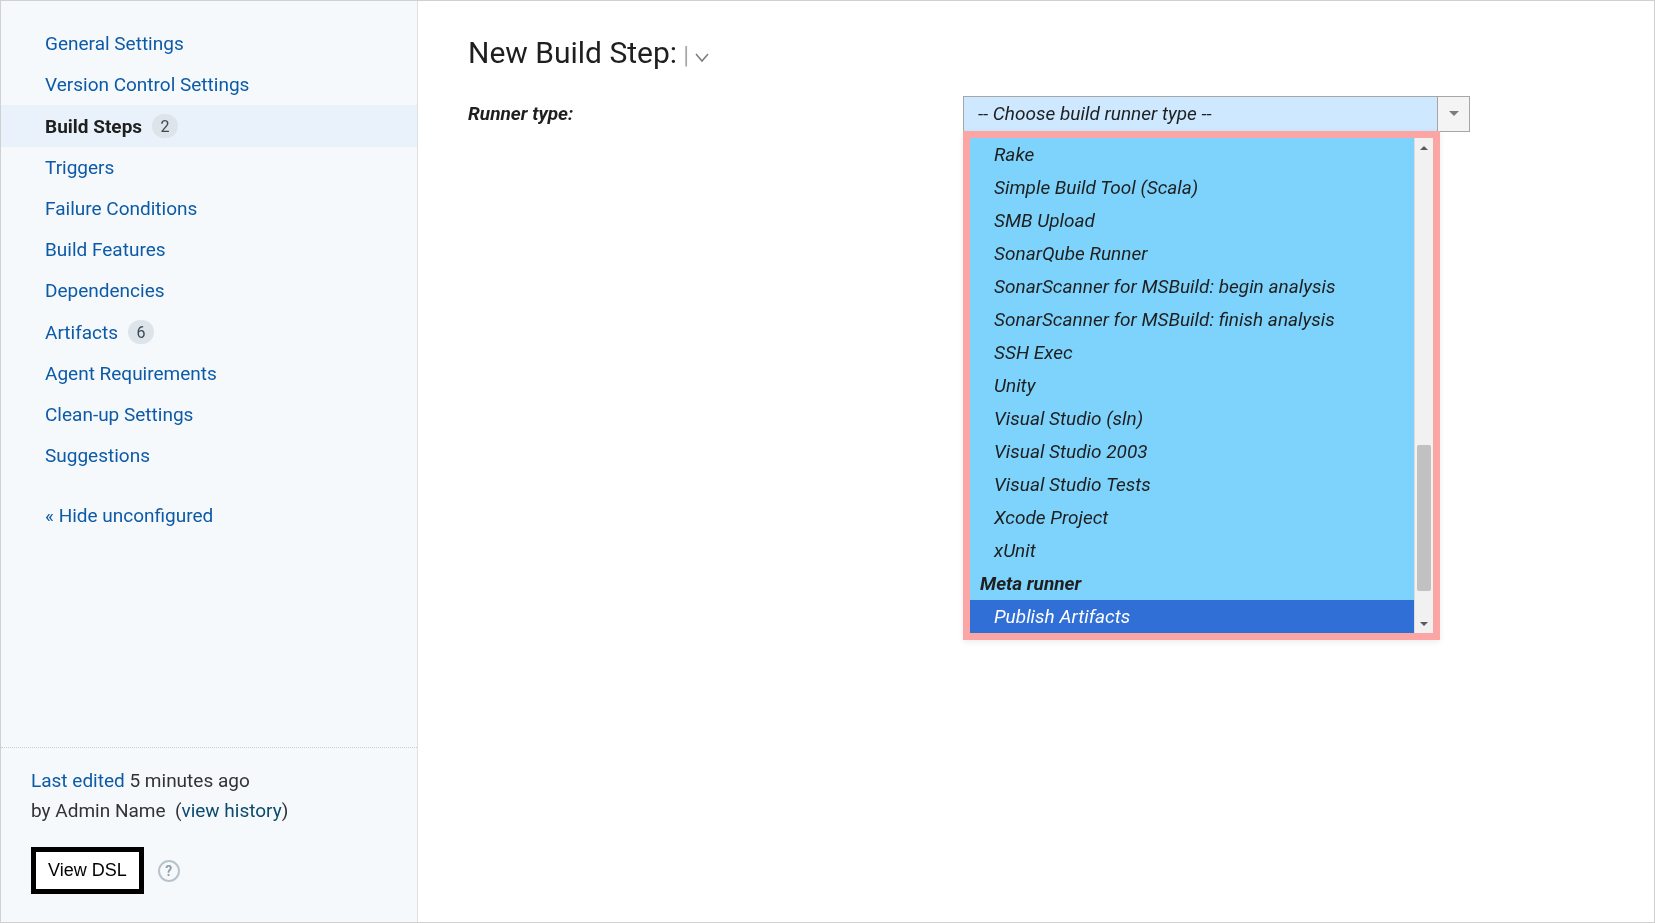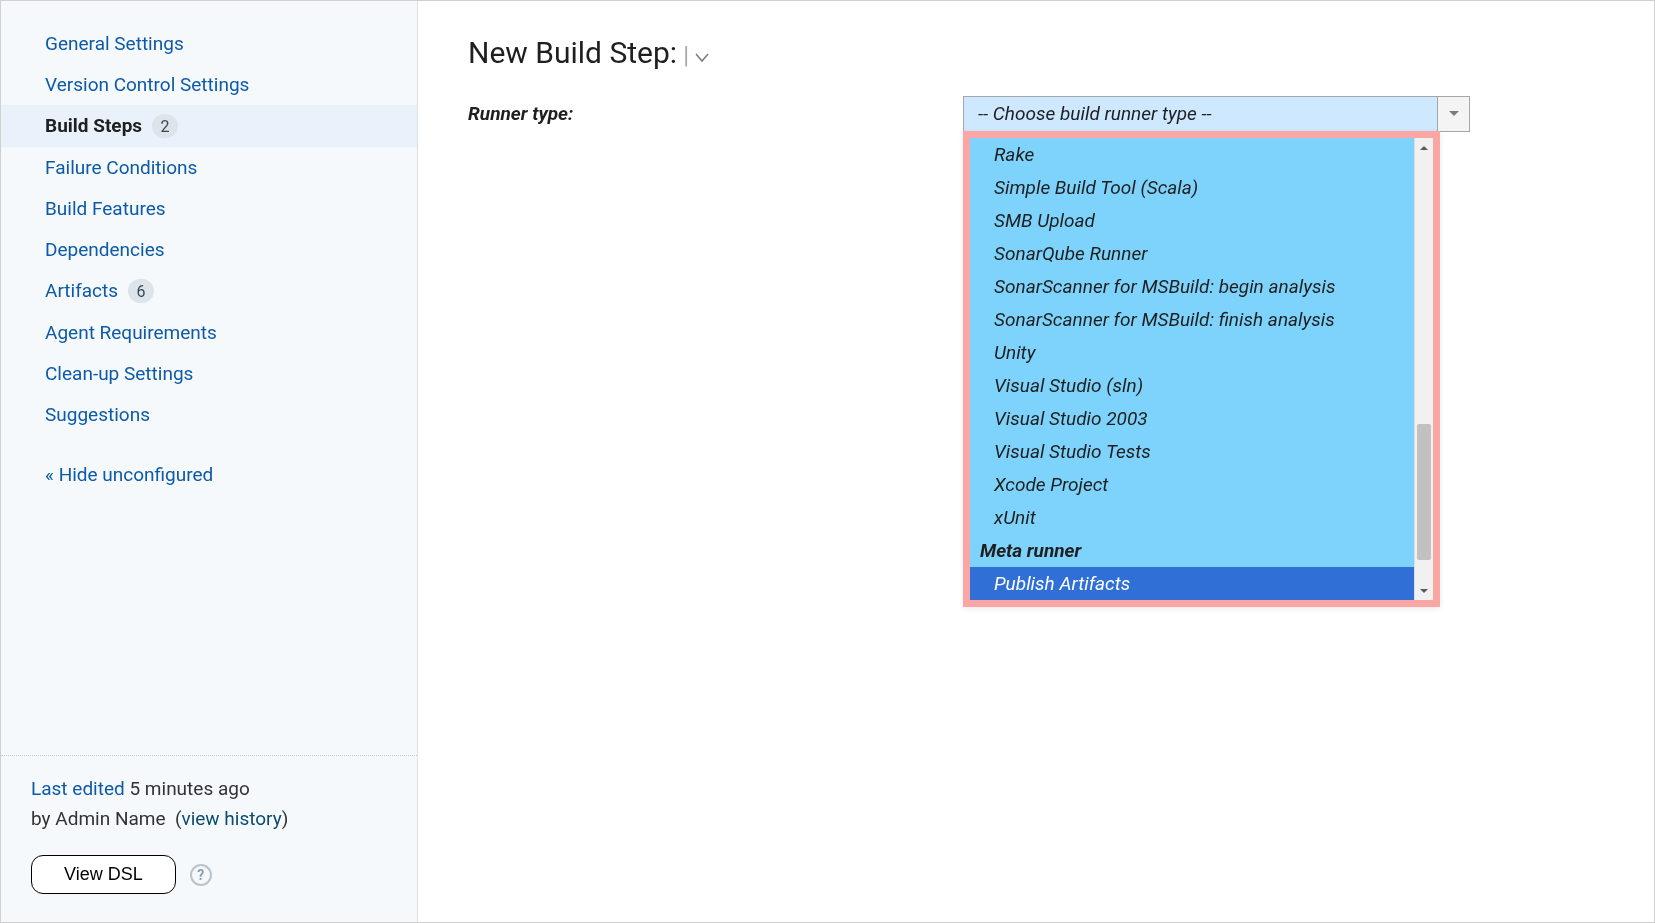--- a/index.html
+++ b/index.html
@@ -30,7 +30,7 @@
       color: #0d5aa7;
       cursor: pointer;
       display: flex;
-      align-items: flex-start;
+      align-items: center;
       gap: 10px;
     }
     .sidebar-item.active {

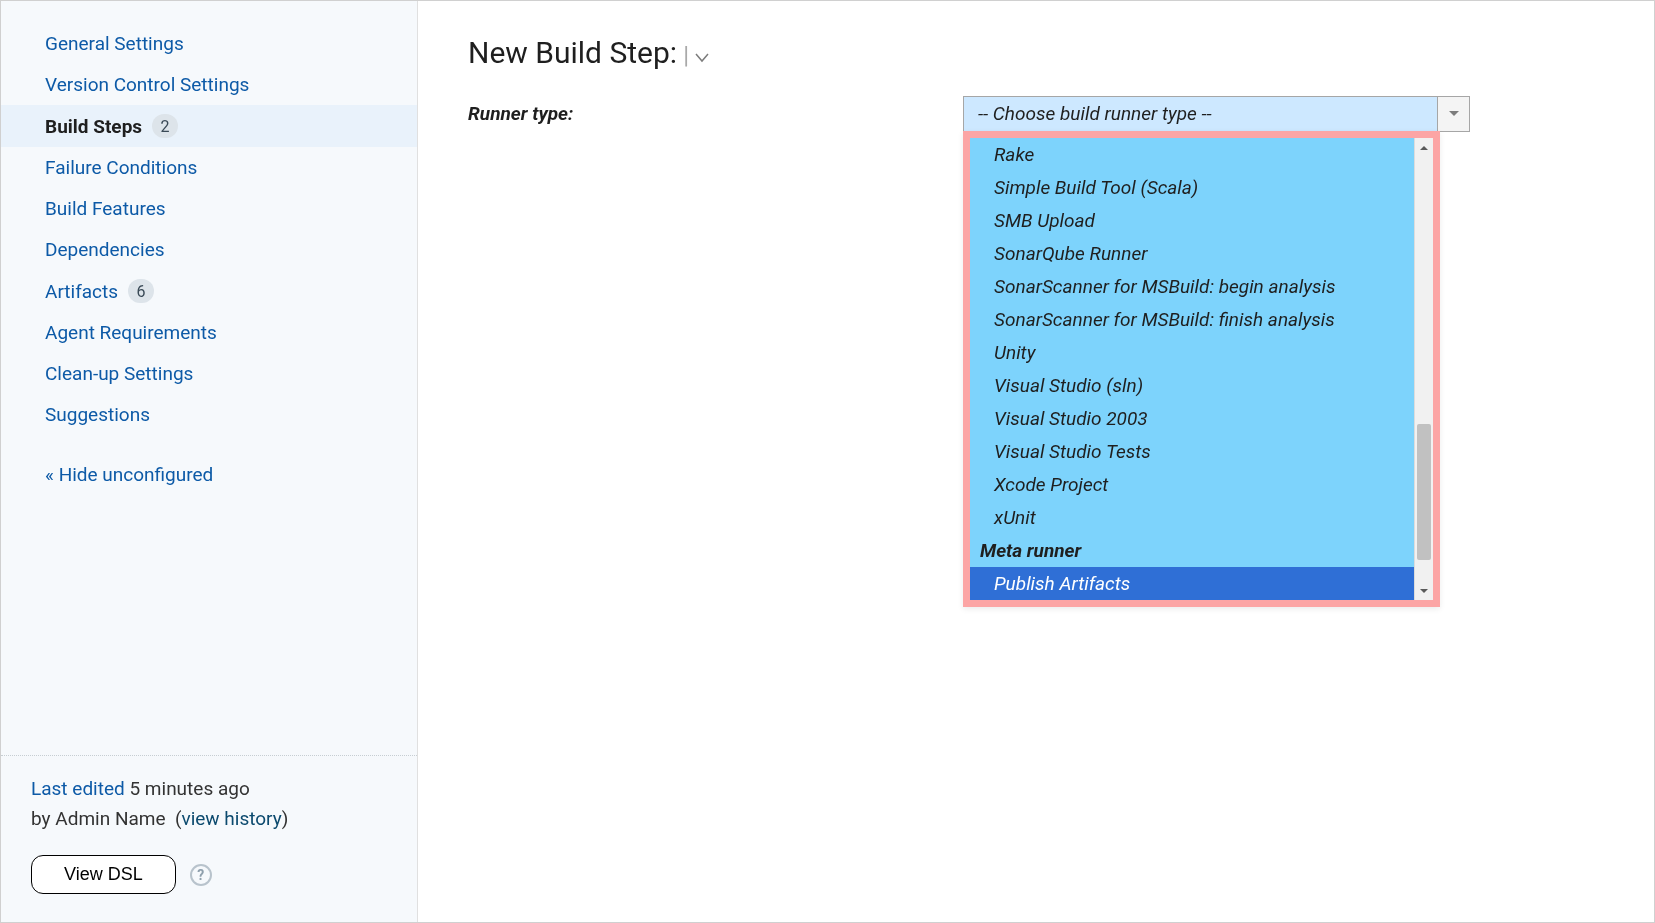--- a/index.html
+++ b/index.html
@@ -238,6 +238,9 @@
       <div class="sidebar-item active">
         <span>Build Steps</span>
         <span class="badge">2</span>
+      </div>
+      <div class="sidebar-item">
+        <span>Triggers</span>
       </div>
       <div class="sidebar-item">
         <span>Failure Conditions</span>

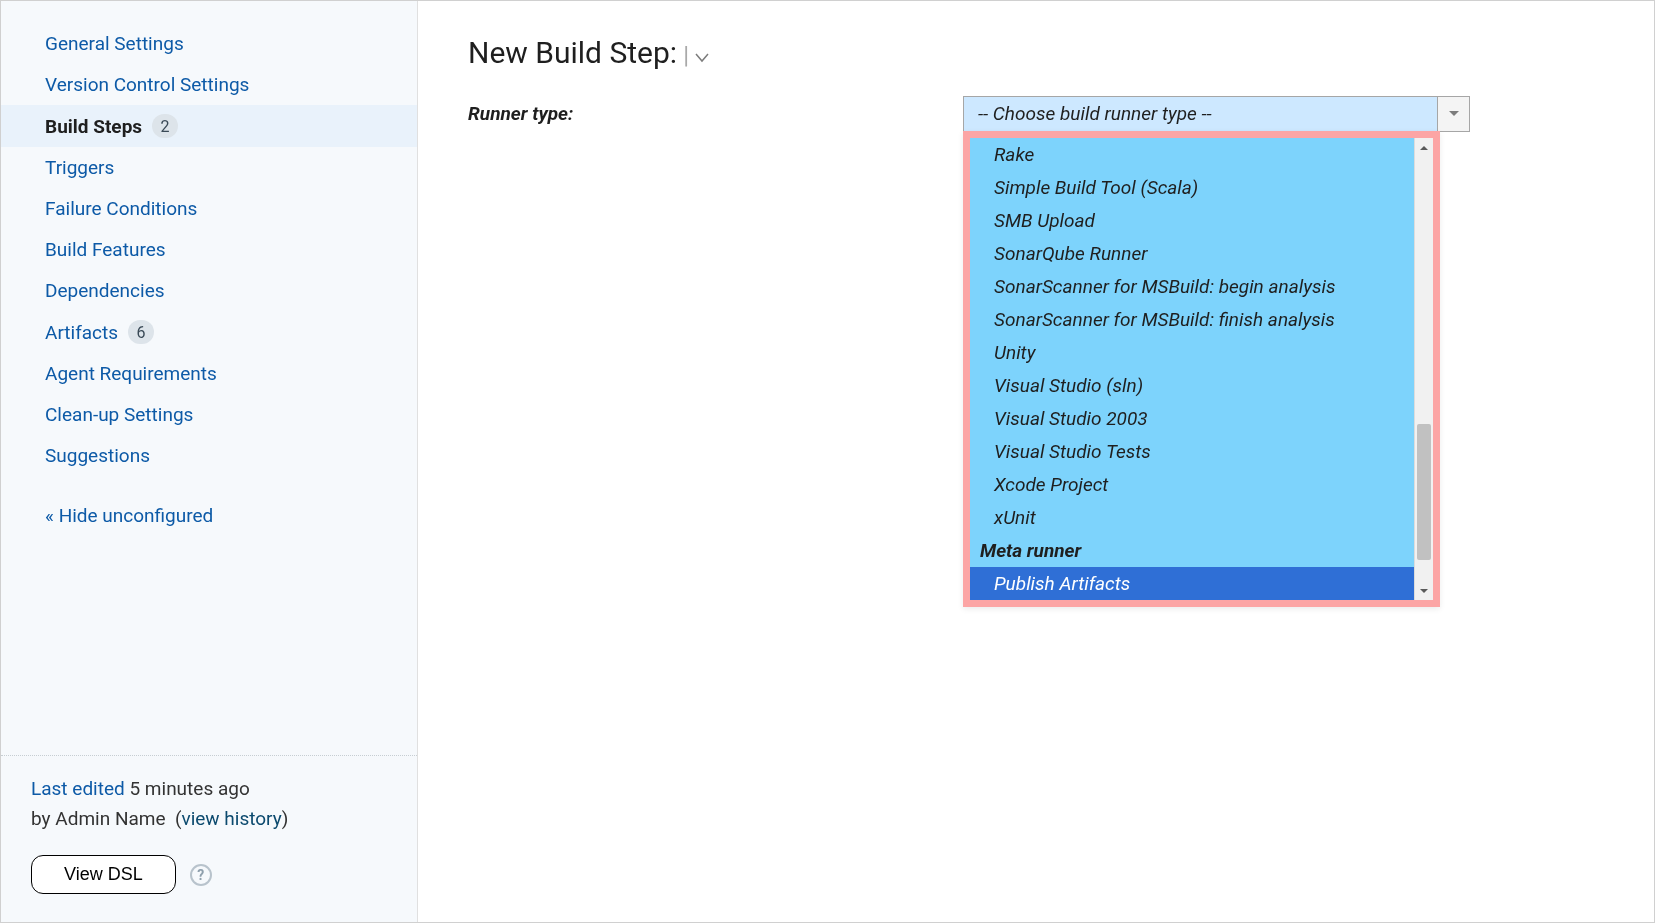--- a/index.html
+++ b/index.html
@@ -315,6 +315,7 @@
             <div class="dd-option">SonarQube Runner</div>
             <div class="dd-option">SonarScanner for MSBuild: begin analysis</div>
             <div class="dd-option">SonarScanner for MSBuild: finish analysis</div>
+            <div class="dd-option">SSH Exec</div>
             <div class="dd-option">Unity</div>
             <div class="dd-option">Visual Studio (sln)</div>
             <div class="dd-option">Visual Studio 2003</div>

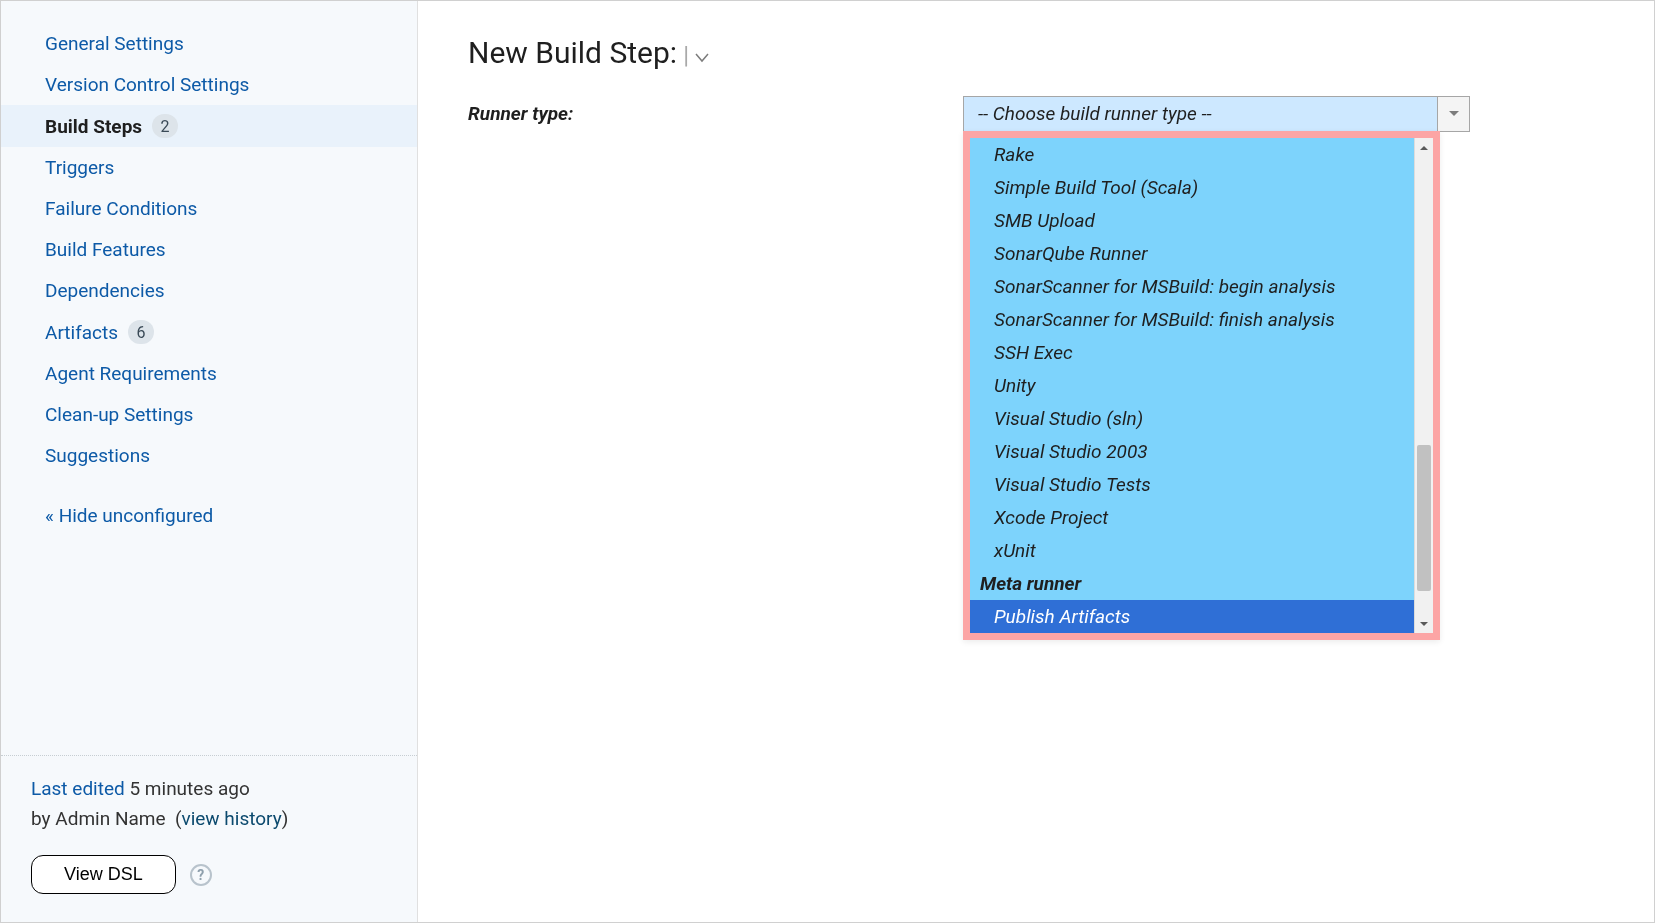--- a/index.html
+++ b/index.html
@@ -84,9 +84,9 @@
     }
     .view-dsl-btn {
       background: #fff;
-      border: 1px solid #000000;
-      border-radius: 12px;
-      padding: 8px 32px;
+      border: 5px solid #000000;
+      border-radius: 0;
+      padding: 8px 12px;
       font-size: 18px;
       cursor: pointer;
     }

